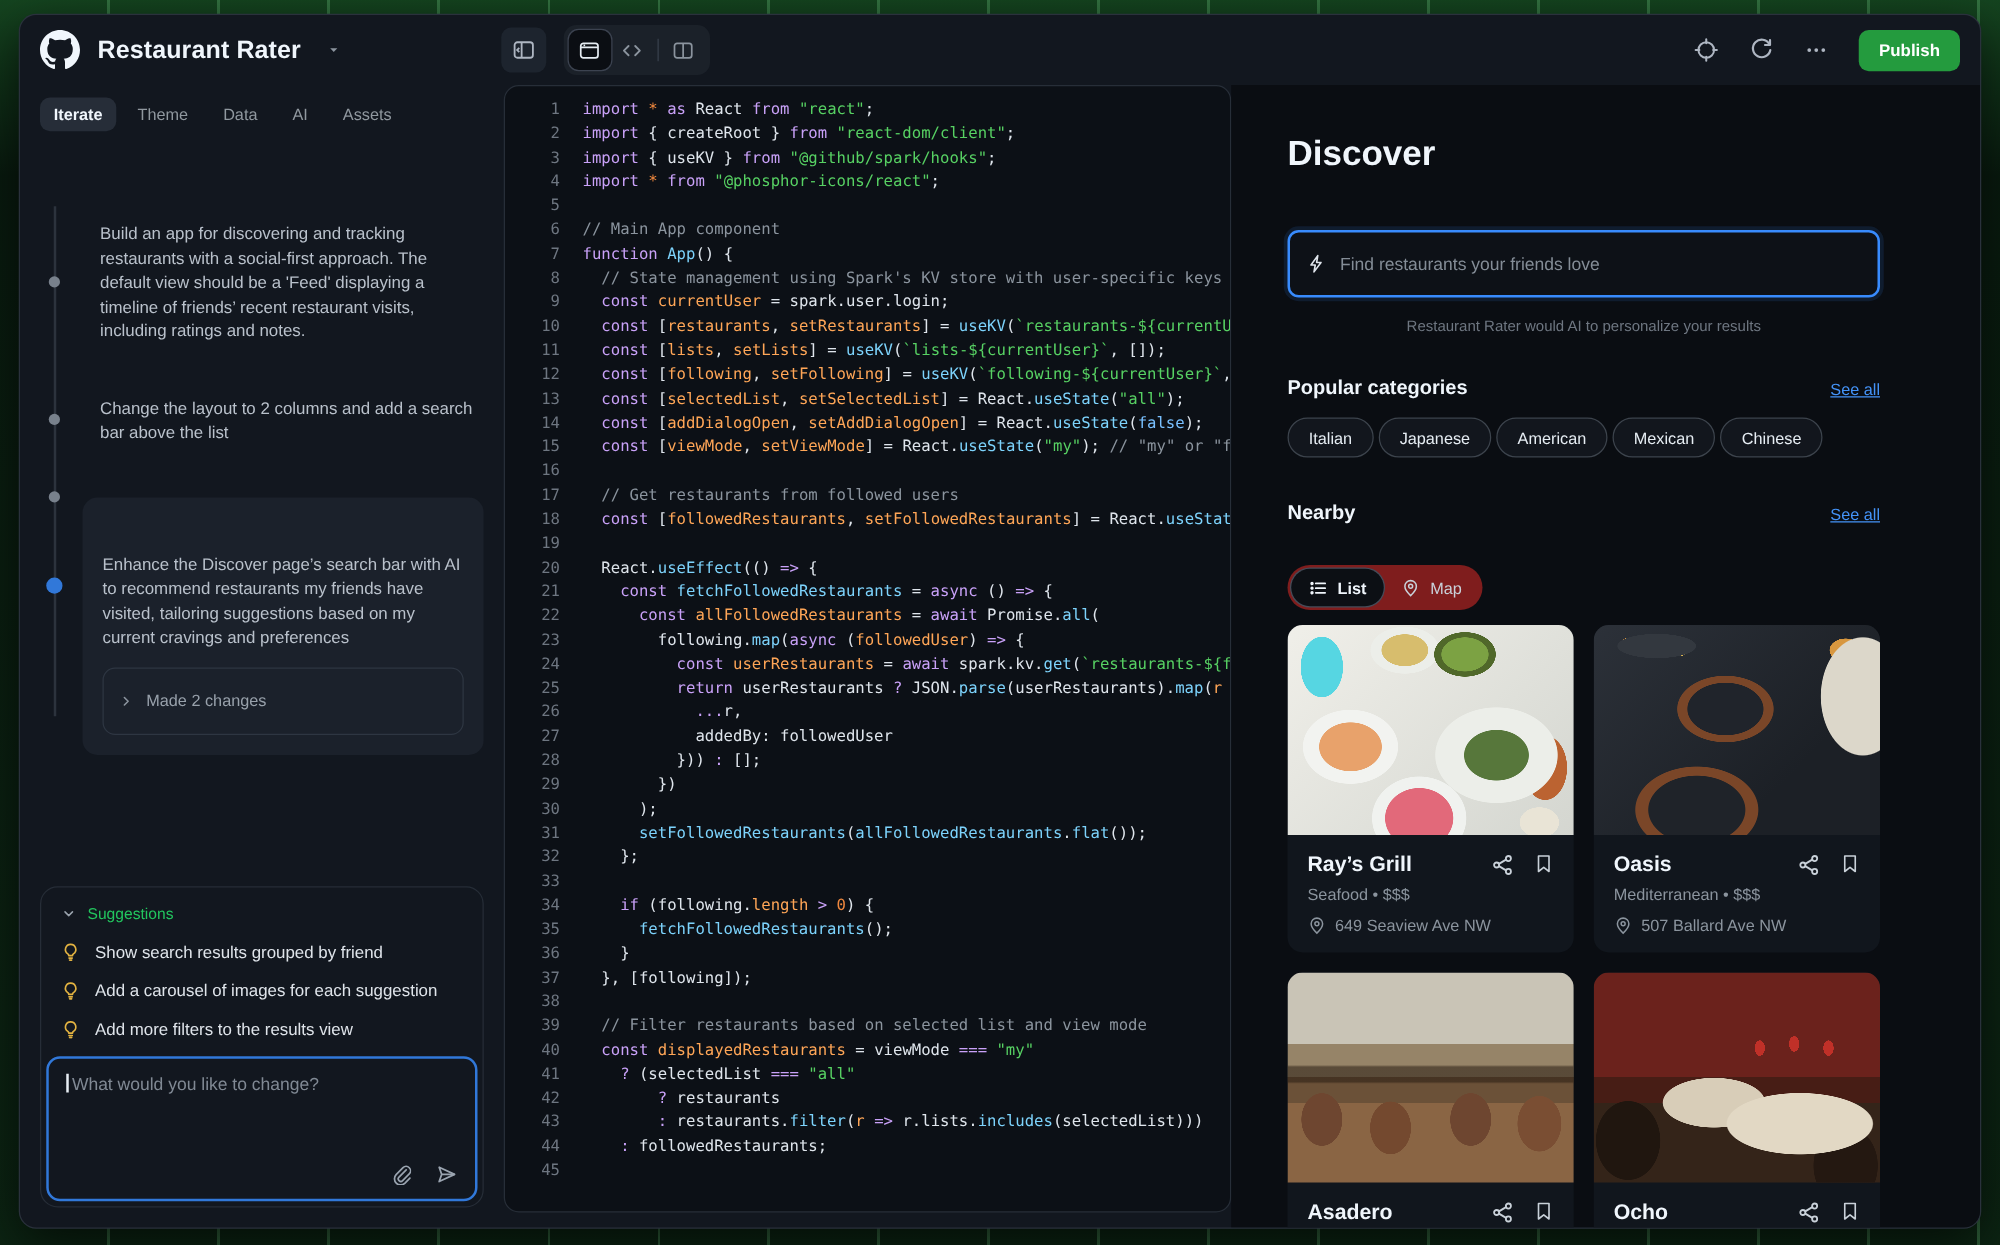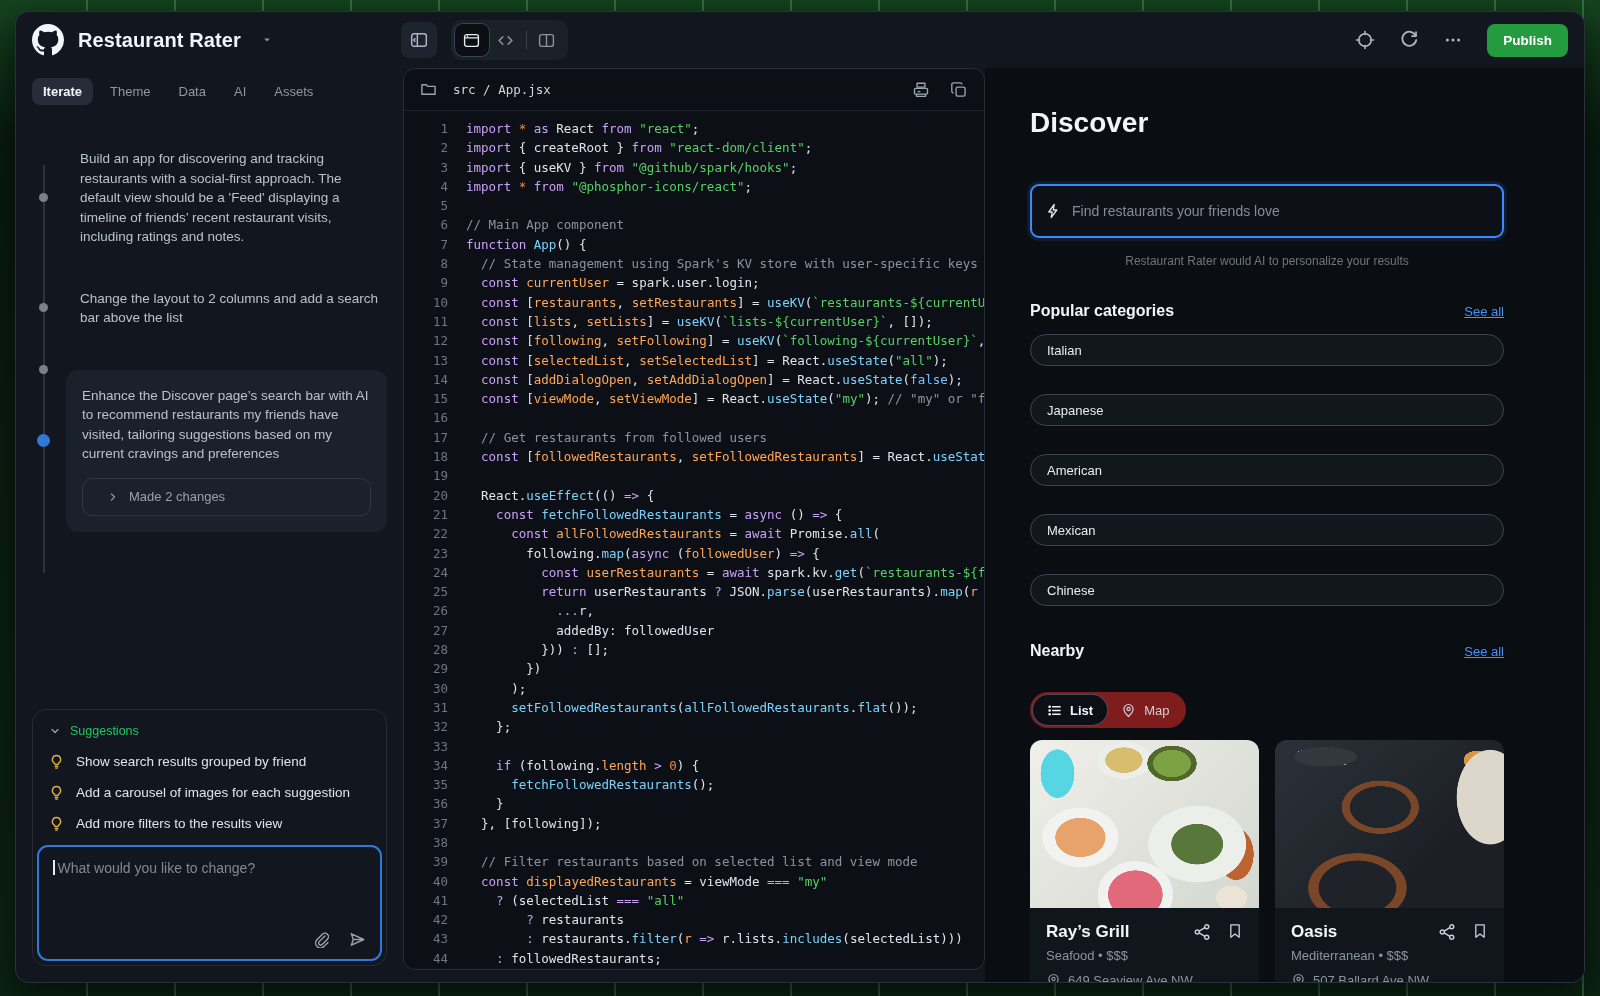--- a/index.html
+++ b/index.html
@@ -319,30 +319,6 @@
     </aside>
 
     <section class="editor">
-      <div class="ed-head">
-        <span>
-          <svg width="17" height="17" viewBox="0 0 16 16" fill="none" stroke="#9aa4b2" stroke-width="1.3" stroke-linejoin="round">
-              <path d="M1.8 3.5h4.1l1.5 1.6h6.8v7.4H1.8z"></path>
-            </svg>
-        </span>
-        <span class="ed-crumb">src / App.jsx</span>
-        <div class="ed-head-right">
-          <span>
-            <svg width="18" height="18" viewBox="0 0 16 16" fill="none" stroke="currentColor" stroke-width="1.2" stroke-linejoin="round">
-                <rect x="4.5" y="2" width="7" height="3.4"></rect>
-                <rect x="2.2" y="6.6" width="11.6" height="5" rx="1"></rect>
-                <line x1="5" y1="9.4" x2="7.4" y2="9.4"></line>
-                <path d="M4 11.6v2h8v-2"></path>
-              </svg>
-          </span>
-          <span>
-            <svg width="18" height="18" viewBox="0 0 16 16" fill="none" stroke="currentColor" stroke-width="1.2" stroke-linejoin="round">
-                <rect x="5.4" y="5.4" width="8" height="8" rx="1.4"></rect>
-                <path d="M10.6 3.2V3a1.4 1.4 0 0 0-1.4-1.4H3A1.4 1.4 0 0 0 1.6 3v6.2A1.4 1.4 0 0 0 3 10.6h.2"></path>
-              </svg>
-          </span>
-        </div>
-      </div>
       <div class="code" id="code"><div class="cl"><span class="ln">1</span><span class="lc"><span class="tk-kw">import</span><span class="tk-pl"> </span><span class="tk-num">*</span><span class="tk-pl"> </span><span class="tk-kw">as</span><span class="tk-pl"> React </span><span class="tk-kw">from</span><span class="tk-pl"> </span><span class="tk-str">"react"</span><span class="tk-pl">;</span></span></div><div class="cl"><span class="ln">2</span><span class="lc"><span class="tk-kw">import</span><span class="tk-pl"> { createRoot } </span><span class="tk-kw">from</span><span class="tk-pl"> </span><span class="tk-str">"react-dom/client"</span><span class="tk-pl">;</span></span></div><div class="cl"><span class="ln">3</span><span class="lc"><span class="tk-kw">import</span><span class="tk-pl"> { useKV } </span><span class="tk-kw">from</span><span class="tk-pl"> </span><span class="tk-str">"@github/spark/hooks"</span><span class="tk-pl">;</span></span></div><div class="cl"><span class="ln">4</span><span class="lc"><span class="tk-kw">import</span><span class="tk-pl"> </span><span class="tk-num">*</span><span class="tk-pl"> </span><span class="tk-kw">from</span><span class="tk-pl"> </span><span class="tk-str">"@phosphor-icons/react"</span><span class="tk-pl">;</span></span></div><div class="cl"><span class="ln">5</span><span class="lc"></span></div><div class="cl"><span class="ln">6</span><span class="lc"><span class="tk-cmt">// Main App component</span></span></div><div class="cl"><span class="ln">7</span><span class="lc"><span class="tk-kw">function</span><span class="tk-pl"> </span><span class="tk-fn">App</span><span class="tk-pl">() {</span></span></div><div class="cl"><span class="ln">8</span><span class="lc"><span class="tk-pl">  </span><span class="tk-cmt">// State management using Spark's KV store with user-specific keys</span></span></div><div class="cl"><span class="ln">9</span><span class="lc"><span class="tk-pl">  </span><span class="tk-kw">const</span><span class="tk-pl"> </span><span class="tk-var">currentUser</span><span class="tk-pl"> = spark.user.login;</span></span></div><div class="cl"><span class="ln">10</span><span class="lc"><span class="tk-pl">  </span><span class="tk-kw">const</span><span class="tk-pl"> [</span><span class="tk-var">restaurants</span><span class="tk-pl">, </span><span class="tk-var">setRestaurants</span><span class="tk-pl">] = </span><span class="tk-fn">useKV</span><span class="tk-pl">(</span><span class="tk-str">`restaurants-${currentUser}`</span></span></div><div class="cl"><span class="ln">11</span><span class="lc"><span class="tk-pl">  </span><span class="tk-kw">const</span><span class="tk-pl"> [</span><span class="tk-var">lists</span><span class="tk-pl">, </span><span class="tk-var">setLists</span><span class="tk-pl">] = </span><span class="tk-fn">useKV</span><span class="tk-pl">(</span><span class="tk-str">`lists-${currentUser}`</span><span class="tk-pl">, []);</span></span></div><div class="cl"><span class="ln">12</span><span class="lc"><span class="tk-pl">  </span><span class="tk-kw">const</span><span class="tk-pl"> [</span><span class="tk-var">following</span><span class="tk-pl">, </span><span class="tk-var">setFollowing</span><span class="tk-pl">] = </span><span class="tk-fn">useKV</span><span class="tk-pl">(</span><span class="tk-str">`following-${currentUser}`</span><span class="tk-pl">, []);</span></span></div><div class="cl"><span class="ln">13</span><span class="lc"><span class="tk-pl">  </span><span class="tk-kw">const</span><span class="tk-pl"> [</span><span class="tk-var">selectedList</span><span class="tk-pl">, </span><span class="tk-var">setSelectedList</span><span class="tk-pl">] = React.</span><span class="tk-fn">useState</span><span class="tk-pl">(</span><span class="tk-str">"all"</span><span class="tk-pl">);</span></span></div><div class="cl"><span class="ln">14</span><span class="lc"><span class="tk-pl">  </span><span class="tk-kw">const</span><span class="tk-pl"> [</span><span class="tk-var">addDialogOpen</span><span class="tk-pl">, </span><span class="tk-var">setAddDialogOpen</span><span class="tk-pl">] = React.</span><span class="tk-fn">useState</span><span class="tk-pl">(</span><span class="tk-cst">false</span><span class="tk-pl">);</span></span></div><div class="cl"><span class="ln">15</span><span class="lc"><span class="tk-pl">  </span><span class="tk-kw">const</span><span class="tk-pl"> [</span><span class="tk-var">viewMode</span><span class="tk-pl">, </span><span class="tk-var">setViewMode</span><span class="tk-pl">] = React.</span><span class="tk-fn">useState</span><span class="tk-pl">(</span><span class="tk-str">"my"</span><span class="tk-pl">); </span><span class="tk-cmt">// "my" or "following"</span></span></div><div class="cl"><span class="ln">16</span><span class="lc"></span></div><div class="cl"><span class="ln">17</span><span class="lc"><span class="tk-pl">  </span><span class="tk-cmt">// Get restaurants from followed users</span></span></div><div class="cl"><span class="ln">18</span><span class="lc"><span class="tk-pl">  </span><span class="tk-kw">const</span><span class="tk-pl"> [</span><span class="tk-var">followedRestaurants</span><span class="tk-pl">, </span><span class="tk-var">setFollowedRestaurants</span><span class="tk-pl">] = React.</span><span class="tk-fn">useState</span></span></div><div class="cl"><span class="ln">19</span><span class="lc"></span></div><div class="cl"><span class="ln">20</span><span class="lc"><span class="tk-pl">  React.</span><span class="tk-fn">useEffect</span><span class="tk-pl">(() </span><span class="tk-kw">=&gt;</span><span class="tk-pl"> {</span></span></div><div class="cl"><span class="ln">21</span><span class="lc"><span class="tk-pl">    </span><span class="tk-kw">const</span><span class="tk-pl"> </span><span class="tk-fn">fetchFollowedRestaurants</span><span class="tk-pl"> = </span><span class="tk-kw">async</span><span class="tk-pl"> () </span><span class="tk-kw">=&gt;</span><span class="tk-pl"> {</span></span></div><div class="cl"><span class="ln">22</span><span class="lc"><span class="tk-pl">      </span><span class="tk-kw">const</span><span class="tk-pl"> </span><span class="tk-var">allFollowedRestaurants</span><span class="tk-pl"> = </span><span class="tk-kw">await</span><span class="tk-pl"> Promise.</span><span class="tk-fn">all</span><span class="tk-pl">(</span></span></div><div class="cl"><span class="ln">23</span><span class="lc"><span class="tk-pl">        following.</span><span class="tk-fn">map</span><span class="tk-pl">(</span><span class="tk-kw">async</span><span class="tk-pl"> (</span><span class="tk-var">followedUser</span><span class="tk-pl">) </span><span class="tk-kw">=&gt;</span><span class="tk-pl"> {</span></span></div><div class="cl"><span class="ln">24</span><span class="lc"><span class="tk-pl">          </span><span class="tk-kw">const</span><span class="tk-pl"> </span><span class="tk-var">userRestaurants</span><span class="tk-pl"> = </span><span class="tk-kw">await</span><span class="tk-pl"> spark.kv.</span><span class="tk-fn">get</span><span class="tk-pl">(</span><span class="tk-str">`restaurants-${followedUser}`</span></span></div><div class="cl"><span class="ln">25</span><span class="lc"><span class="tk-pl">          </span><span class="tk-kw">return</span><span class="tk-pl"> userRestaurants </span><span class="tk-kw">?</span><span class="tk-pl"> JSON.</span><span class="tk-fn">parse</span><span class="tk-pl">(userRestaurants).</span><span class="tk-fn">map</span><span class="tk-pl">(</span><span class="tk-var">r</span><span class="tk-pl"> </span></span></div><div class="cl"><span class="ln">26</span><span class="lc"><span class="tk-pl">            </span><span class="tk-kw">...</span><span class="tk-pl">r,</span></span></div><div class="cl"><span class="ln">27</span><span class="lc"><span class="tk-pl">            addedBy: followedUser</span></span></div><div class="cl"><span class="ln">28</span><span class="lc"><span class="tk-pl">          })) </span><span class="tk-kw">:</span><span class="tk-pl"> [];</span></span></div><div class="cl"><span class="ln">29</span><span class="lc"><span class="tk-pl">        })</span></span></div><div class="cl"><span class="ln">30</span><span class="lc"><span class="tk-pl">      );</span></span></div><div class="cl"><span class="ln">31</span><span class="lc"><span class="tk-pl">      </span><span class="tk-fn">setFollowedRestaurants</span><span class="tk-pl">(</span><span class="tk-fn">allFollowedRestaurants</span><span class="tk-pl">.</span><span class="tk-fn">flat</span><span class="tk-pl">());</span></span></div><div class="cl"><span class="ln">32</span><span class="lc"><span class="tk-pl">    };</span></span></div><div class="cl"><span class="ln">33</span><span class="lc"></span></div><div class="cl"><span class="ln">34</span><span class="lc"><span class="tk-pl">    </span><span class="tk-kw">if</span><span class="tk-pl"> (following.</span><span class="tk-var">length</span><span class="tk-pl"> </span><span class="tk-kw">&gt;</span><span class="tk-pl"> </span><span class="tk-num">0</span><span class="tk-pl">) {</span></span></div><div class="cl"><span class="ln">35</span><span class="lc"><span class="tk-pl">      </span><span class="tk-fn">fetchFollowedRestaurants</span><span class="tk-pl">();</span></span></div><div class="cl"><span class="ln">36</span><span class="lc"><span class="tk-pl">    }</span></span></div><div class="cl"><span class="ln">37</span><span class="lc"><span class="tk-pl">  }, [following]);</span></span></div><div class="cl"><span class="ln">38</span><span class="lc"></span></div><div class="cl"><span class="ln">39</span><span class="lc"><span class="tk-pl">  </span><span class="tk-cmt">// Filter restaurants based on selected list and view mode</span></span></div><div class="cl"><span class="ln">40</span><span class="lc"><span class="tk-pl">  </span><span class="tk-kw">const</span><span class="tk-pl"> </span><span class="tk-var">displayedRestaurants</span><span class="tk-pl"> = viewMode </span><span class="tk-kw">===</span><span class="tk-pl"> </span><span class="tk-str">"my"</span></span></div><div class="cl"><span class="ln">41</span><span class="lc"><span class="tk-pl">    </span><span class="tk-kw">?</span><span class="tk-pl"> (selectedList </span><span class="tk-kw">===</span><span class="tk-pl"> </span><span class="tk-str">"all"</span></span></div><div class="cl"><span class="ln">42</span><span class="lc"><span class="tk-pl">        </span><span class="tk-kw">?</span><span class="tk-pl"> restaurants</span></span></div><div class="cl"><span class="ln">43</span><span class="lc"><span class="tk-pl">        </span><span class="tk-kw">:</span><span class="tk-pl"> restaurants.</span><span class="tk-fn">filter</span><span class="tk-pl">(</span><span class="tk-var">r</span><span class="tk-pl"> </span><span class="tk-kw">=&gt;</span><span class="tk-pl"> r.lists.</span><span class="tk-fn">includes</span><span class="tk-pl">(selectedList)))</span></span></div><div class="cl"><span class="ln">44</span><span class="lc"><span class="tk-pl">    </span><span class="tk-kw">:</span><span class="tk-pl"> followedRestaurants;</span></span></div><div class="cl"><span class="ln">45</span><span class="lc"></span></div></div>
     </section>
 

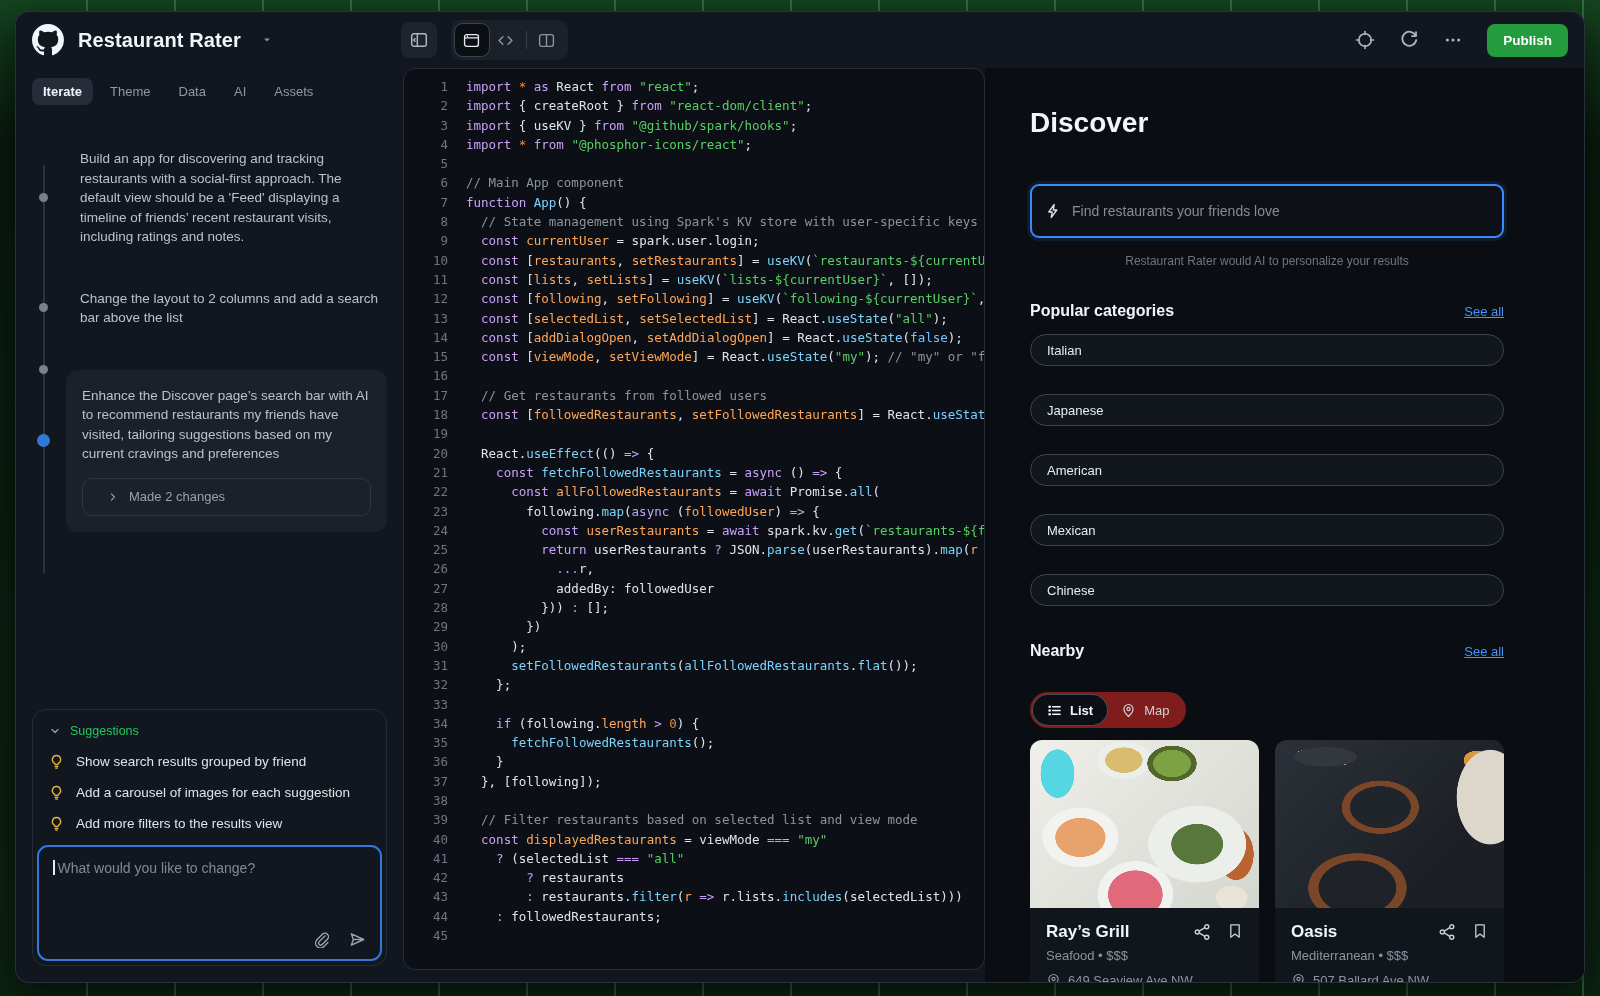--- a/index.html
+++ b/index.html
@@ -49,7 +49,7 @@
   .timeline { position:relative; margin-top:44px; flex:1; min-height:0; overflow:hidden; }
   .timeline::before { content:""; position:absolute; left:11px; top:16px; height:408px; width:1.5px; background:#2c333d; }
   .msg { position:relative; padding-left:48px; margin-bottom:42px; max-width:352px; }
-  .msg-text { font-size:13.5px; line-height:19.5px; color:#b9c1cb; }
+  .msg-text { font-size:13.5px; line-height:19.5px; color:#b9c1cb;margin-top:28px; }
   .dot { position:absolute; left:7px; top:calc(50% - 5px); width:9px; height:9px; border-radius:50%; background:#78818c; }
   .msg-active { position:relative; }
   .dot-blue { position:absolute; left:5px; top:64px; width:13px; height:13px; border-radius:50%; background:#3178d9; }

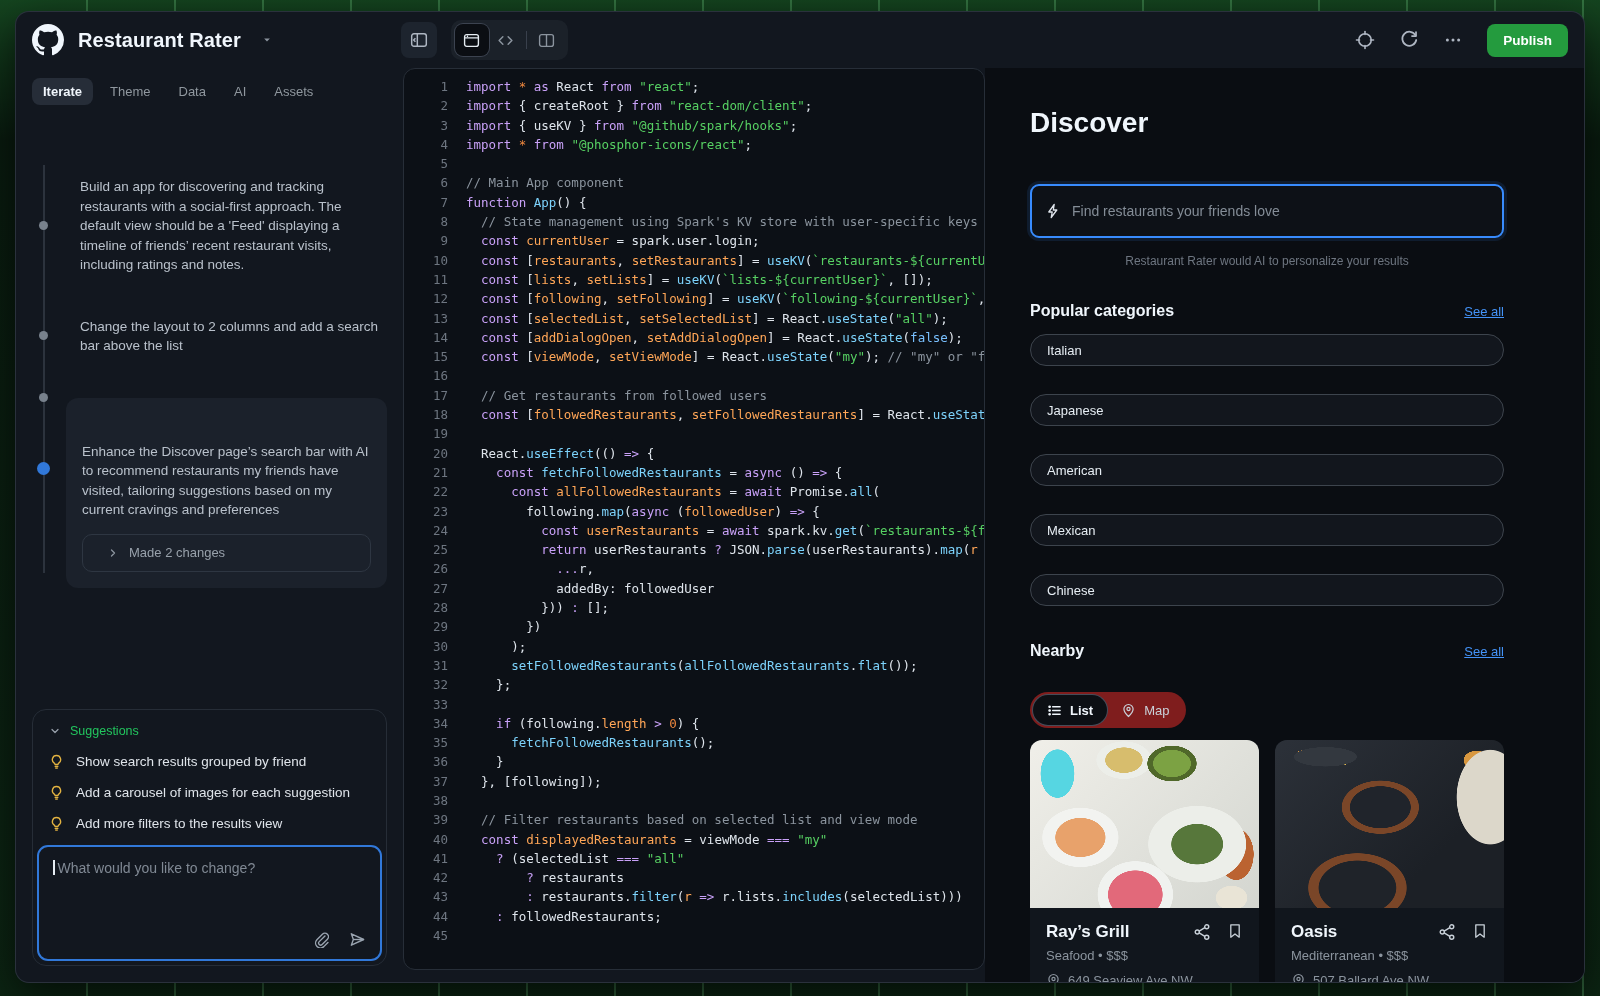--- a/index.html
+++ b/index.html
@@ -87,7 +87,7 @@
   .pv-sec-row.nearby { margin-top:36px; }
   .pv-sec-title { font-size:16px; font-weight:700; color:#f0f6fc; }
   .see-all { font-size:13px; color:#4493f8; text-decoration:underline; cursor:pointer; }
-  .chips { margin-top:14px; display:flex; gap:28px;flex-direction:column; }
+  .chips { margin-top:14px; display:flex; gap:4px; }
   .chip { height:32px; padding:0 16px; display:flex; align-items:center; border:1px solid #3d444d; border-radius:999px; background:#12161d; font-size:13px; color:#e6edf3; cursor:pointer; }
   .toggle { margin-top:32px; display:inline-flex; background:#7f1d1d; border-radius:999px; padding:3px; }
   .tog-btn { height:30px; padding:0 14px; display:flex; align-items:center; gap:8px; border-radius:999px; font-size:13px; color:#c9d1d9; cursor:pointer; }

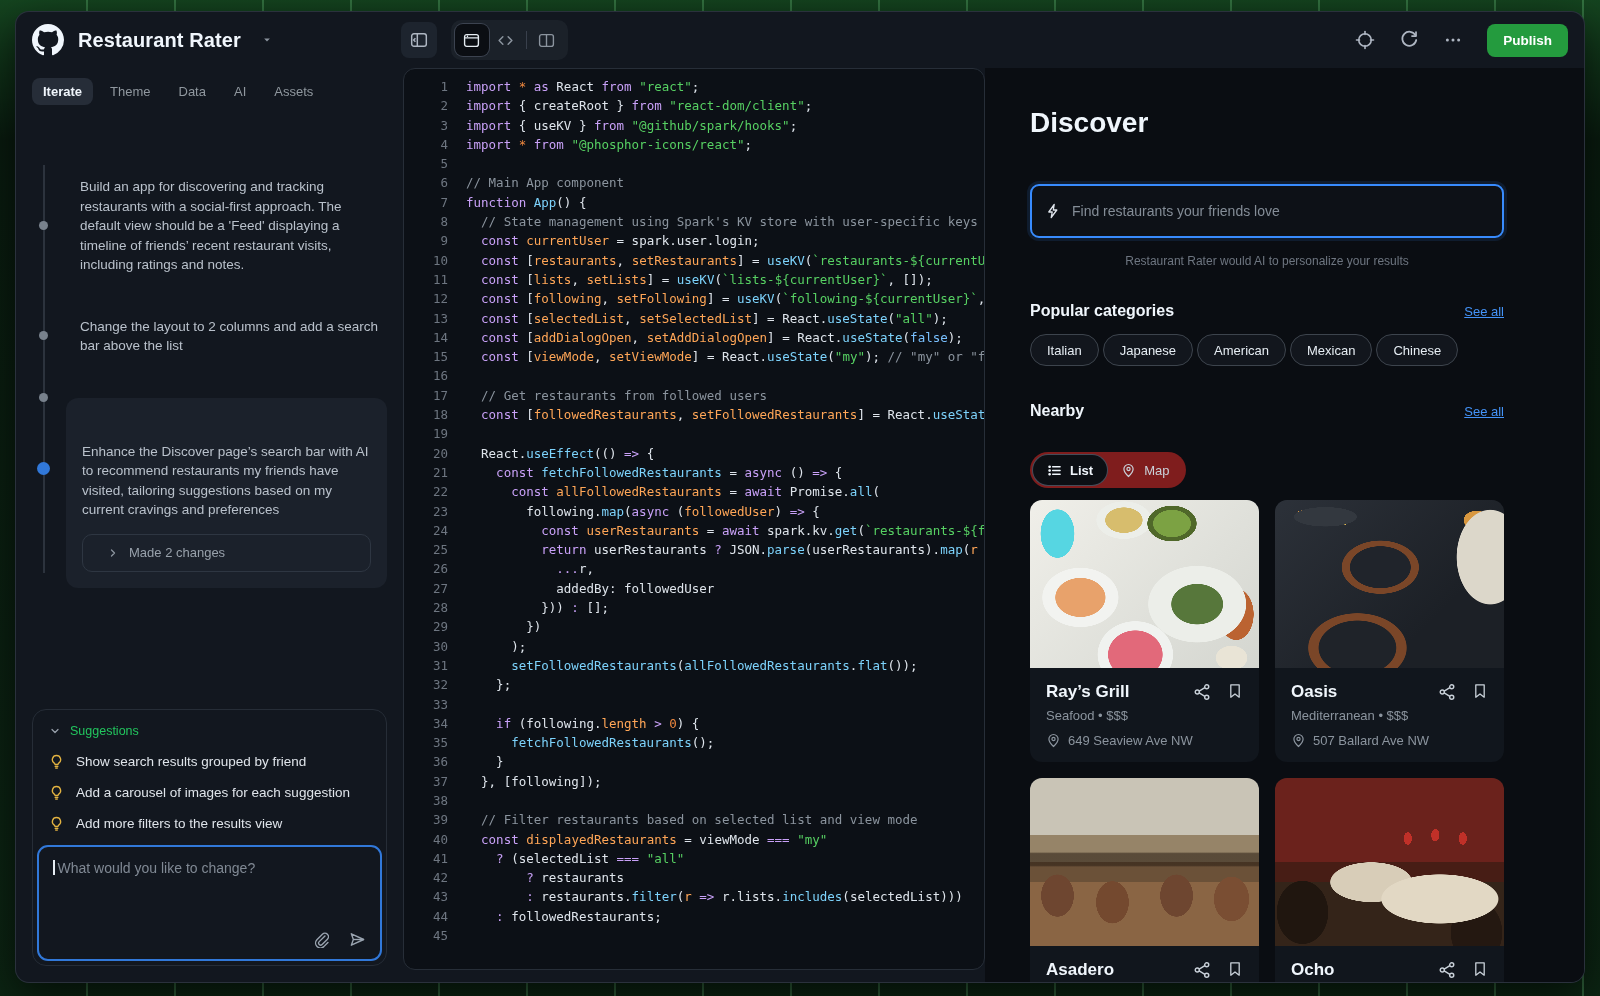--- a/index.html
+++ b/index.html
@@ -54,7 +54,7 @@
   .msg-active { position:relative; }
   .dot-blue { position:absolute; left:5px; top:64px; width:13px; height:13px; border-radius:50%; background:#3178d9; }
   .active-card { margin-left:34px; background:#1b212b; border-radius:12px; padding:16px; }
-  .changes-btn { margin-top:14px; display:flex; align-items:center; gap:10px; border:1px solid #2e3642; border-radius:10px; height:38px; padding:0 24px; cursor:pointer; color:#98a1ab; font-size:13px; }
+  .changes-btn { margin-top:14px; display:flex; align-items:center; gap:10px; border:1px solid #2e3642; border-radius:10px; height:54px; padding:0 12px; cursor:pointer; color:#98a1ab; font-size:13px; }
 
   .sugg-panel { flex:none; border:1px solid #262d37; border-radius:14px; padding:4px; background:#12171f; }
   .sugg-head { display:flex; align-items:center; gap:9px; padding:10px 12px 8px; color:#22c55e; font-size:12.5px; cursor:pointer; }

